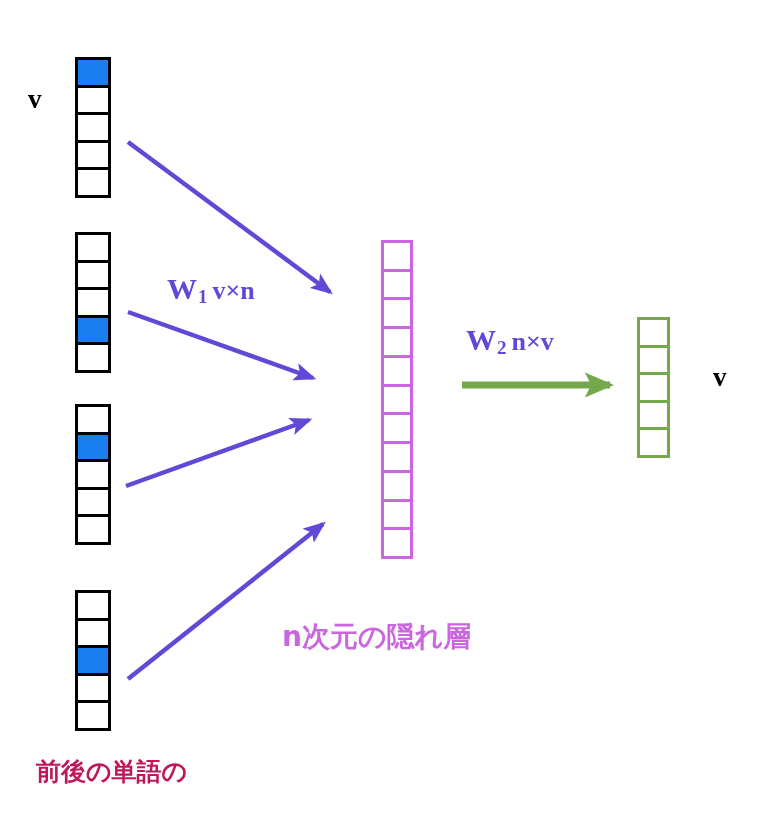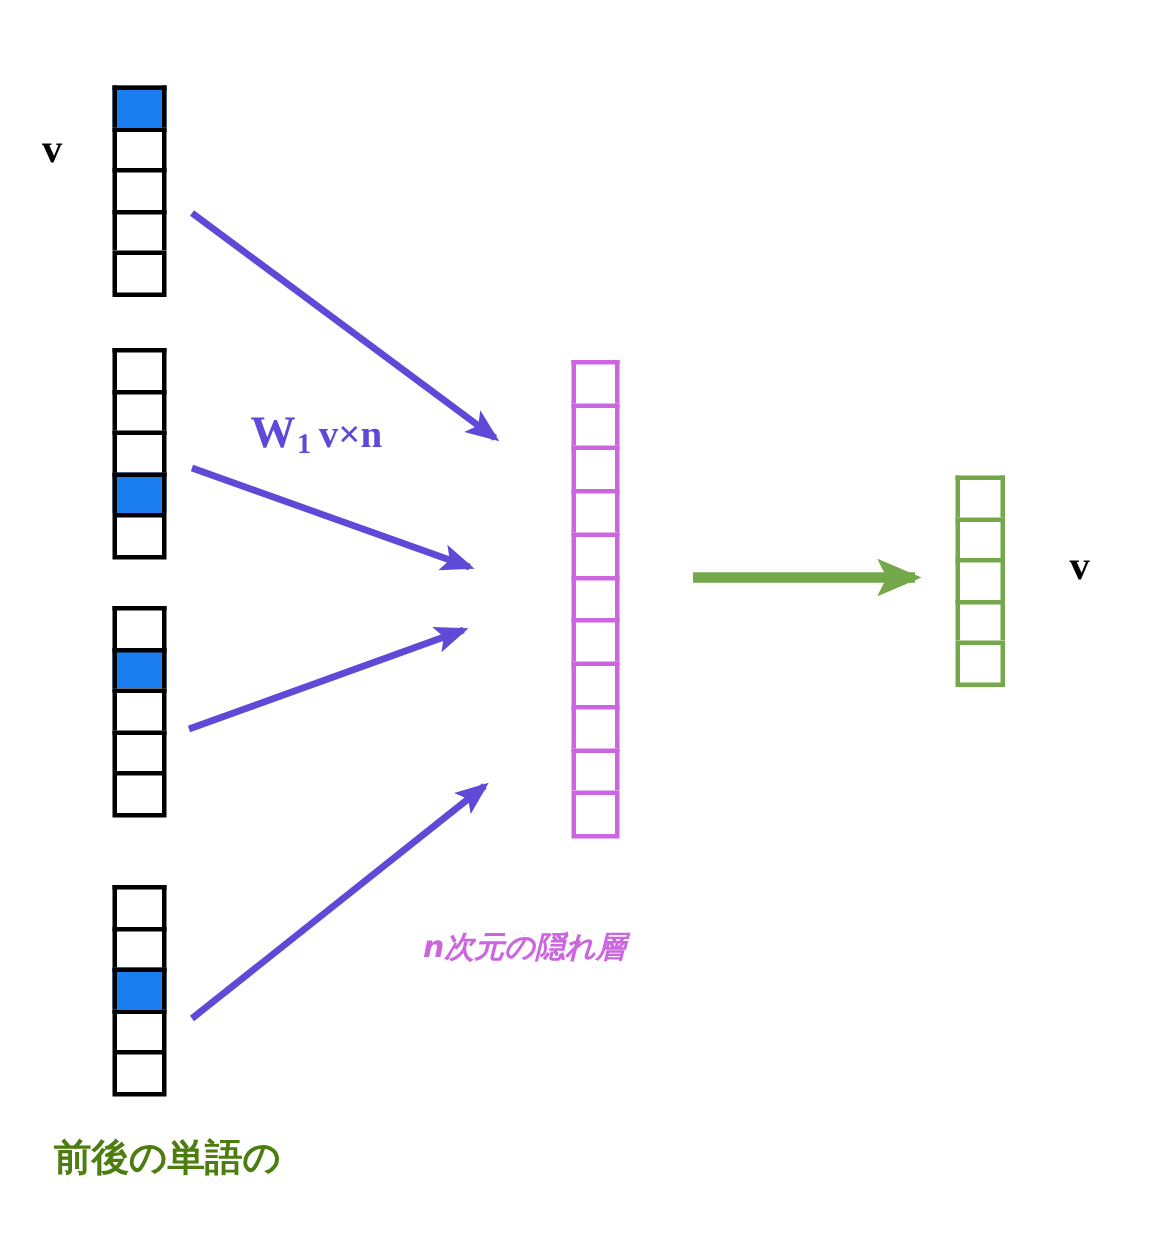--- a/index.html
+++ b/index.html
@@ -168,6 +168,9 @@
       <div class="vcell"></div>
     </div>
 
+  <div class="wlabel" style="left:466px; top:325px;">
+    <span class="big">W</span><span class="sub">2</span><span class="dim">n×v</span>
+  </div>
 
   <div class="vcol output-col" id="out" style="left:637px; top:317px; width:33px; height:141px;">
       <div class="vcell"></div>

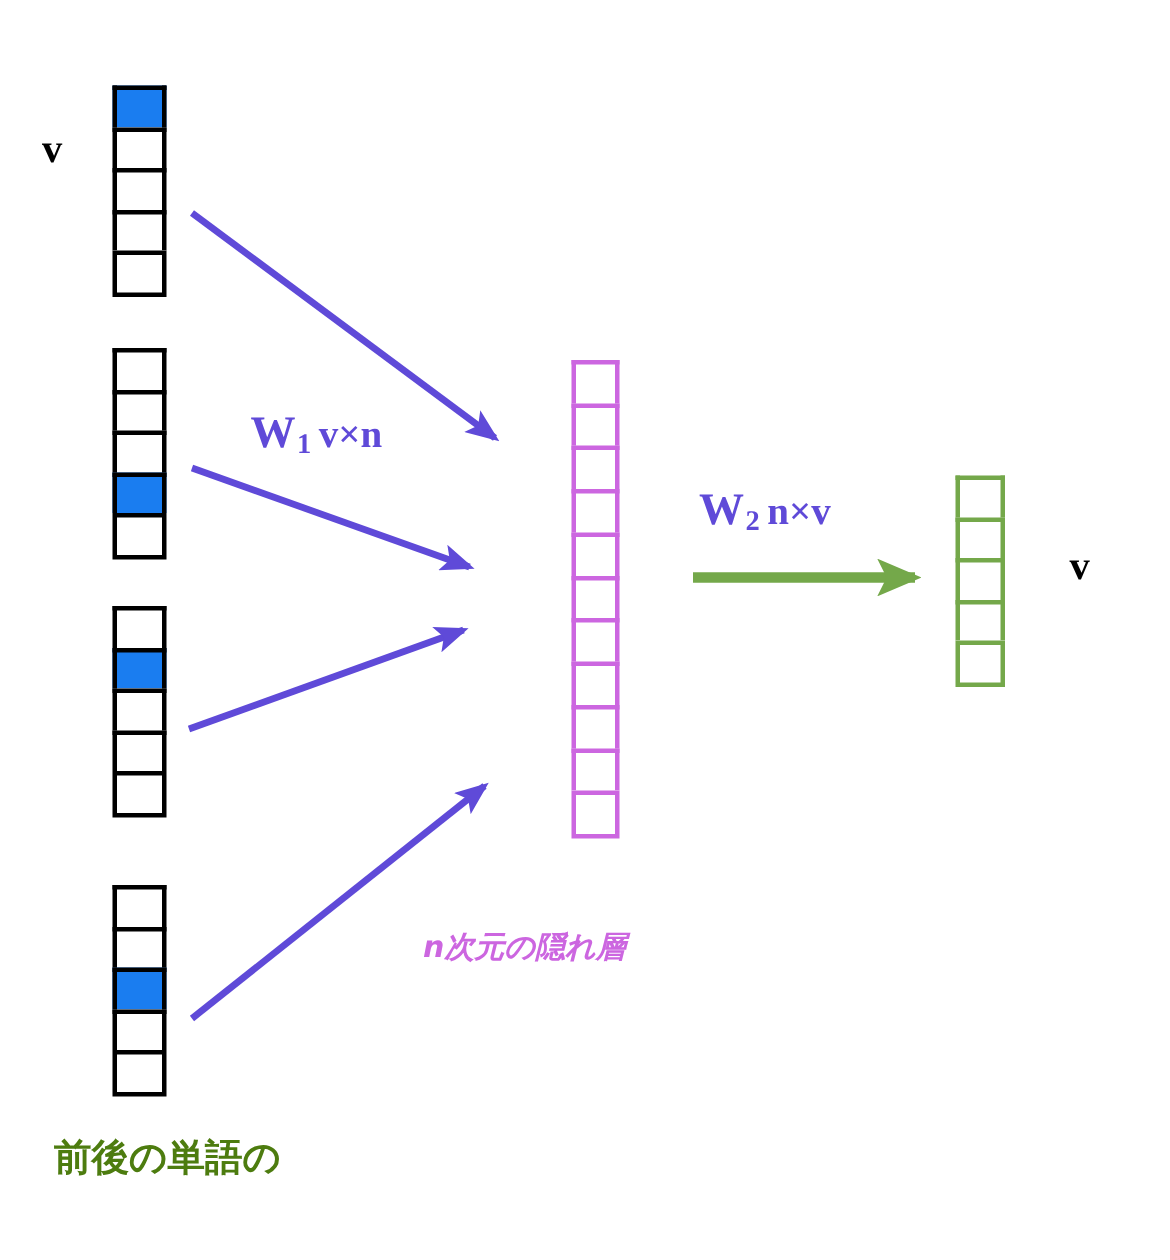--- a/index.html
+++ b/index.html
@@ -86,7 +86,7 @@
     white-space: nowrap;
     line-height: 1.35;
   }
-  .jlabel.hidden-text { color: #cc66e0; font-size: 20px; font-style: italic; }
+  .jlabel.hidden-text { color: #cc66e0; font-size: 28px; }
   .jlabel.output-text { color: #74a84a; font-size: 29px; }
   .jlabel.input-text  { color: #4d7c0f; font-size: 25px; }
   svg.arrows {

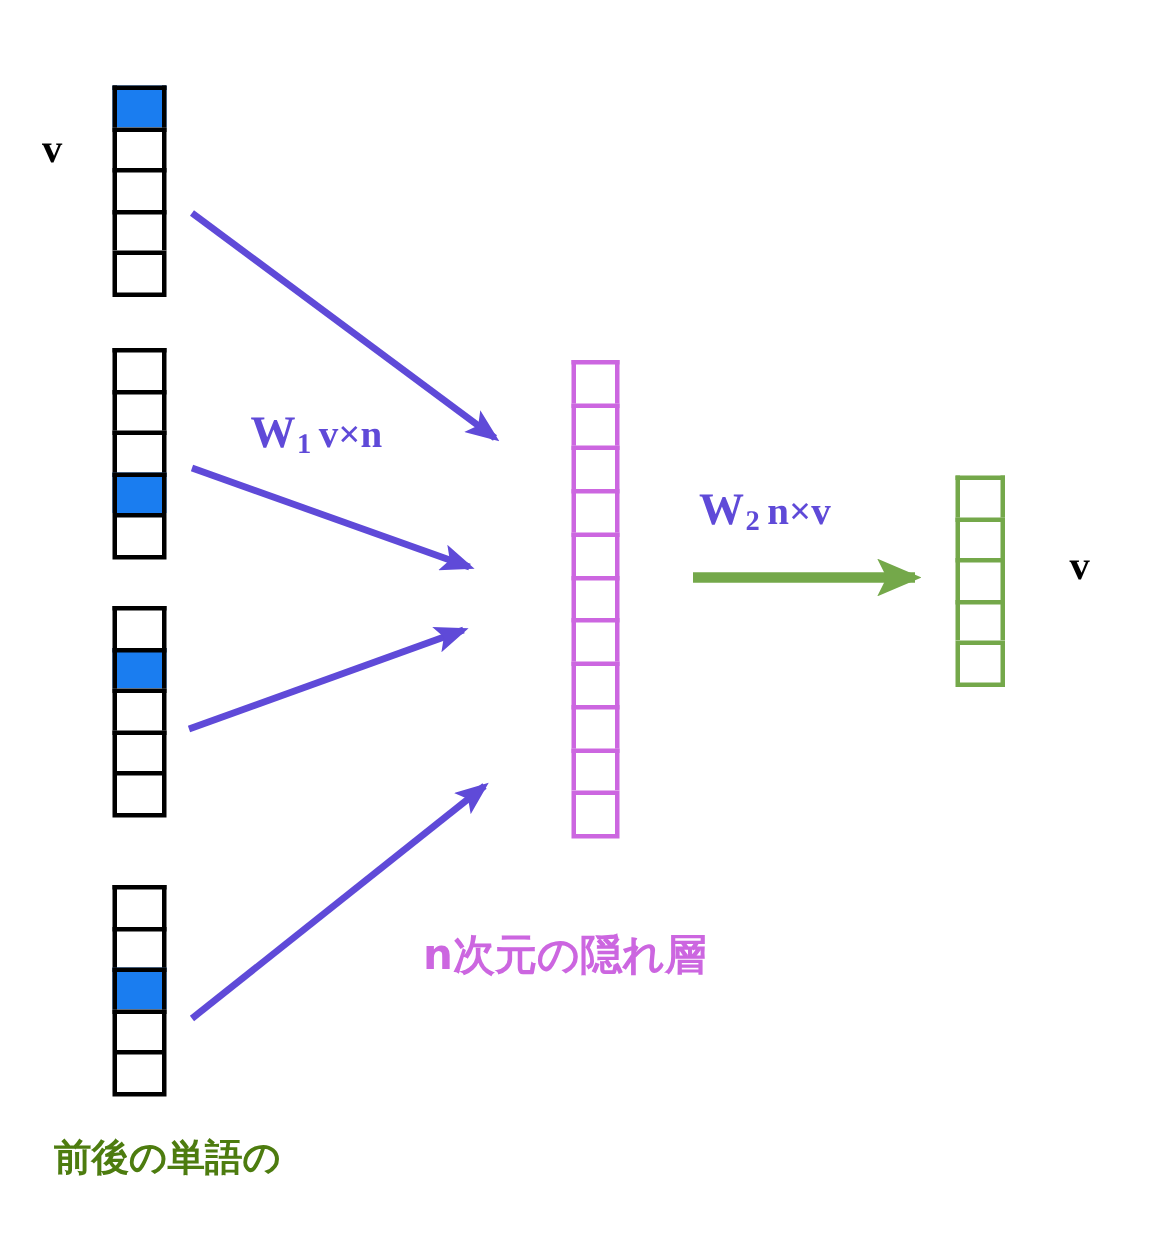--- a/index.html
+++ b/index.html
@@ -88,7 +88,7 @@
   }
   .jlabel.hidden-text { color: #cc66e0; font-size: 28px; }
   .jlabel.output-text { color: #74a84a; font-size: 29px; }
-  .jlabel.input-text  { color: #4d7c0f; font-size: 25px; }
+  .jlabel.input-text  { color: #be185d; font-size: 25px; }
   svg.arrows {
     position: absolute;
     left: 0; top: 0;

